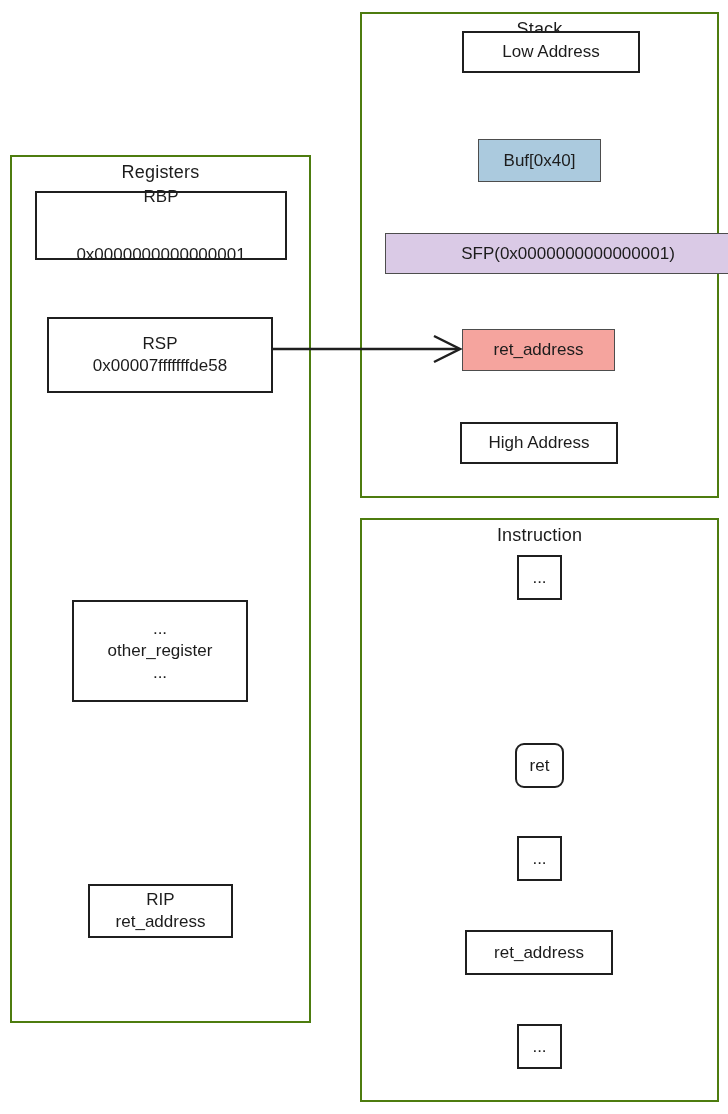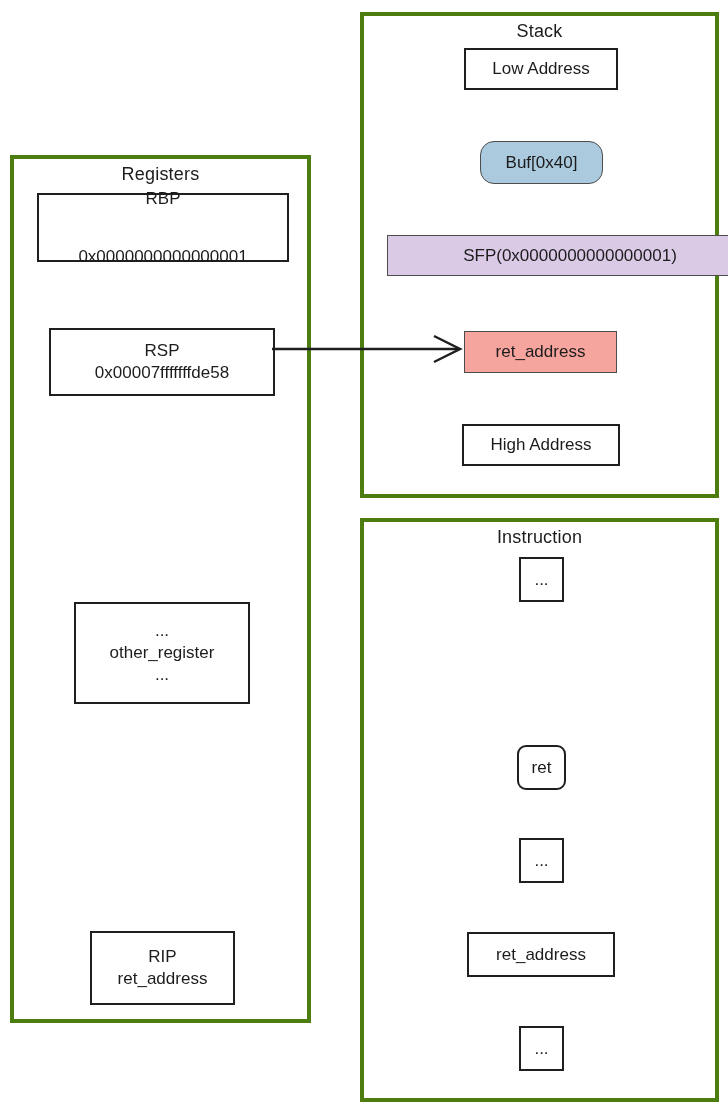--- a/index.html
+++ b/index.html
@@ -15,7 +15,7 @@
   }
   .panel {
     position: absolute;
-    border: 4px solid #4d7c0f;
+    border: 2px solid #4d7c0f;
     background: #ffffff;
   }
   .panel-title {

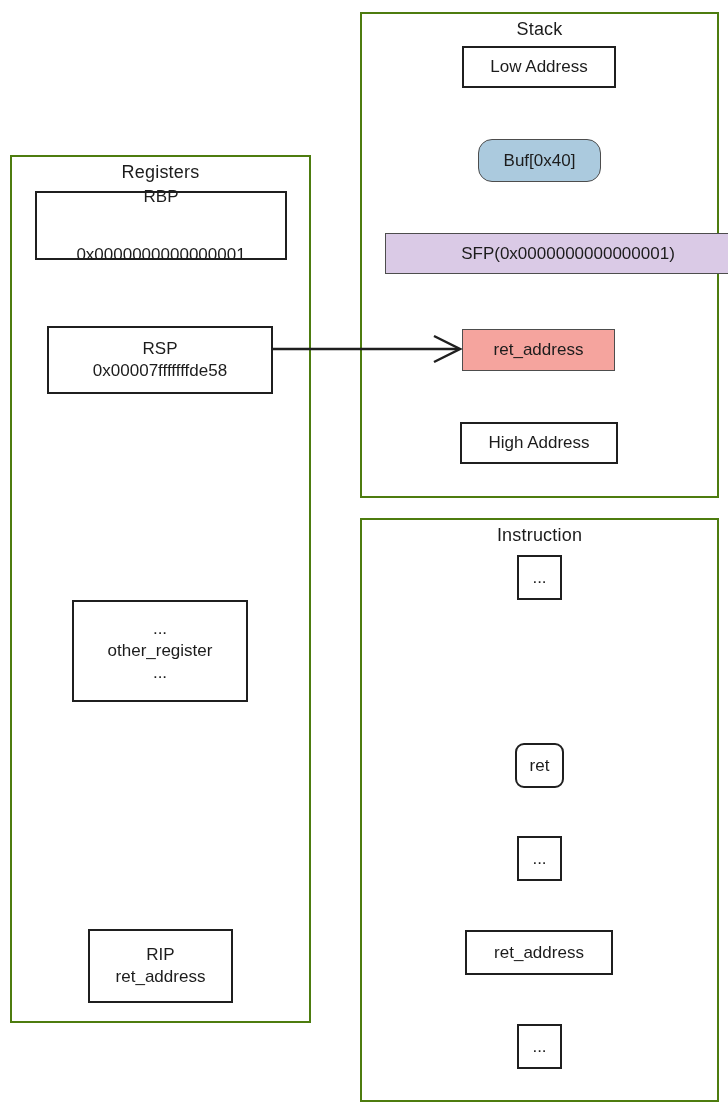--- a/index.html
+++ b/index.html
@@ -50,7 +50,7 @@
 
   
   #panel-stack { left: 360px; top: 12px; width: 359px; height: 486px; }
-  #box-low  { left: 100px; top: 32px;  width: 154px; height: 42px; }
+  #box-low  { left: 100px; top: 17px;  width: 178px; height: 42px; }
   #box-buf  { left: 116px; top: 125px; width: 123px; height: 43px; }
   #box-sfp  { left: 23px;  top: 219px; width: 366px; height: 41px; }
   #box-ret  { left: 100px; top: 315px; width: 153px; height: 42px; }

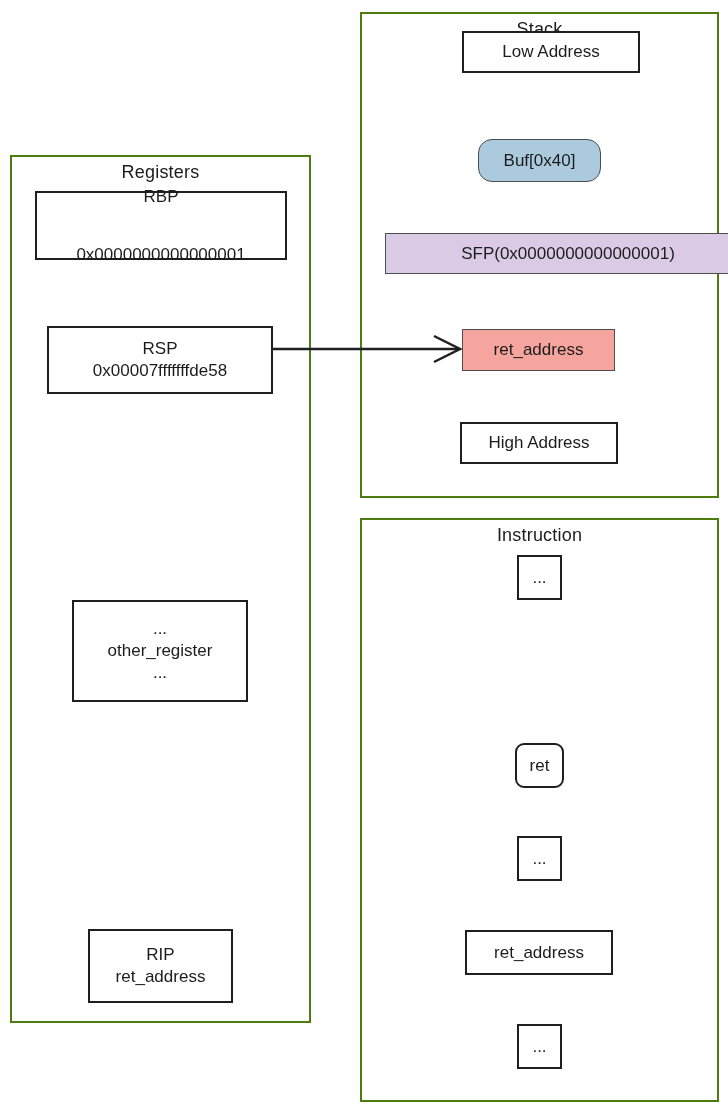--- a/index.html
+++ b/index.html
@@ -110,7 +110,7 @@
       <span>Low Address</span>
     </div>
 
-    <div class="box tinted" id="box-buf" style="background-color: rgb(171, 202, 222); border-radius: 14px;">
+    <div class="box tinted" id="box-buf" style="background-color: rgb(171, 202, 222);">
       <span>Buf[0x40]</span>
     </div>
 

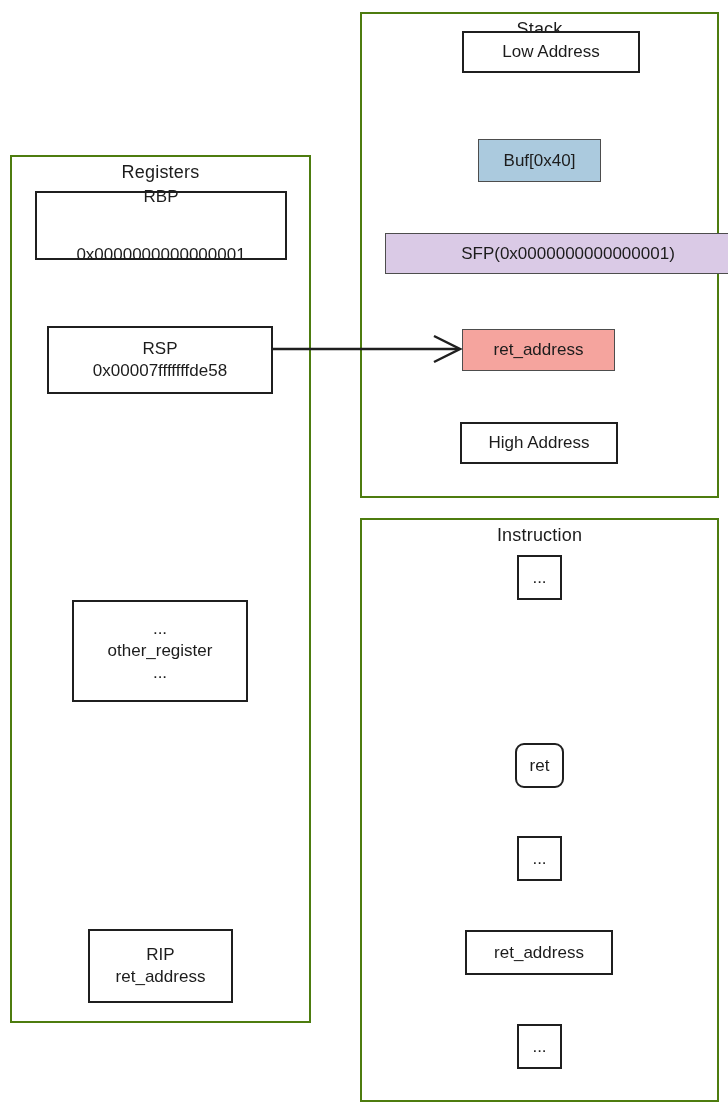--- a/index.html
+++ b/index.html
@@ -44,7 +44,7 @@
   
   #panel-registers { left: 10px; top: 155px; width: 301px; height: 868px; }
   #box-rbp   { left: 23px;  top: 34px;  width: 252px; height: 69px; gap: 36px; }
-  #box-rsp   { left: 35px;  top: 169px; width: 226px; height: 68px; }
+  #box-rsp   { left: 35px;  top: 160px; width: 226px; height: 76px; }
   #box-other { left: 60px;  top: 443px; width: 176px; height: 102px; }
   #box-rip   { left: 76px;  top: 772px; width: 145px; height: 74px; }
 

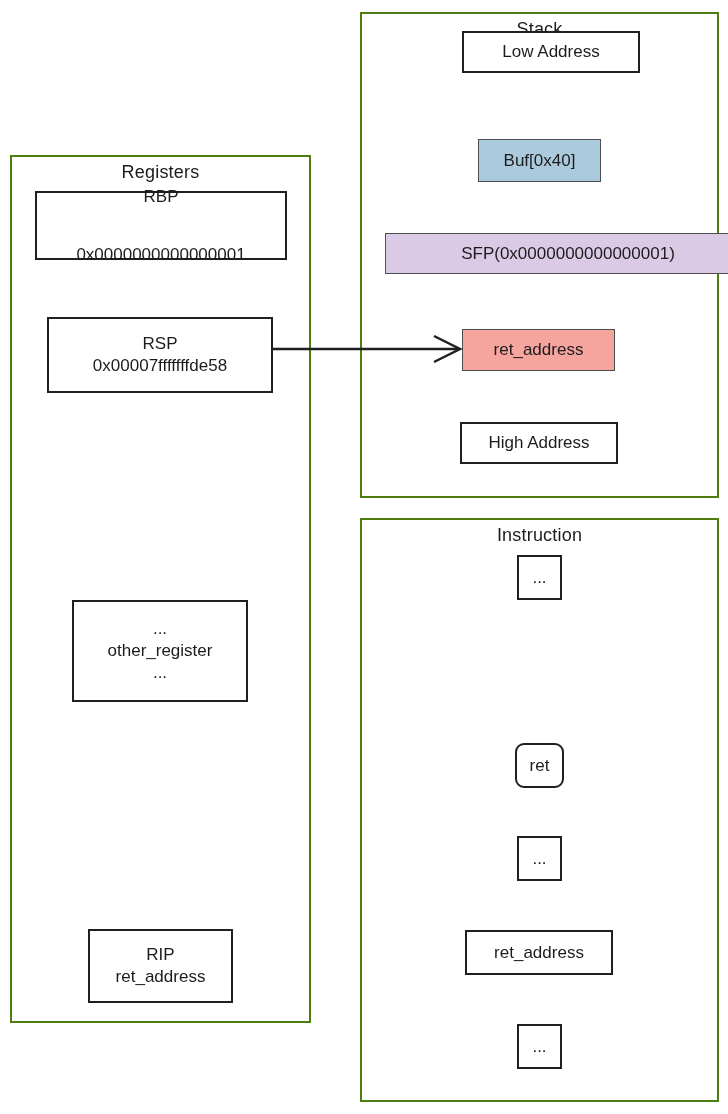--- a/index.html
+++ b/index.html
@@ -46,7 +46,7 @@
   #box-rbp   { left: 23px;  top: 34px;  width: 252px; height: 69px; gap: 36px; }
   #box-rsp   { left: 35px;  top: 160px; width: 226px; height: 76px; }
   #box-other { left: 60px;  top: 443px; width: 176px; height: 102px; }
-  #box-rip   { left: 76px;  top: 772px; width: 145px; height: 74px; }
+  #box-rip   { left: 76px;  top: 727px; width: 145px; height: 54px; }
 
   
   #panel-stack { left: 360px; top: 12px; width: 359px; height: 486px; }

